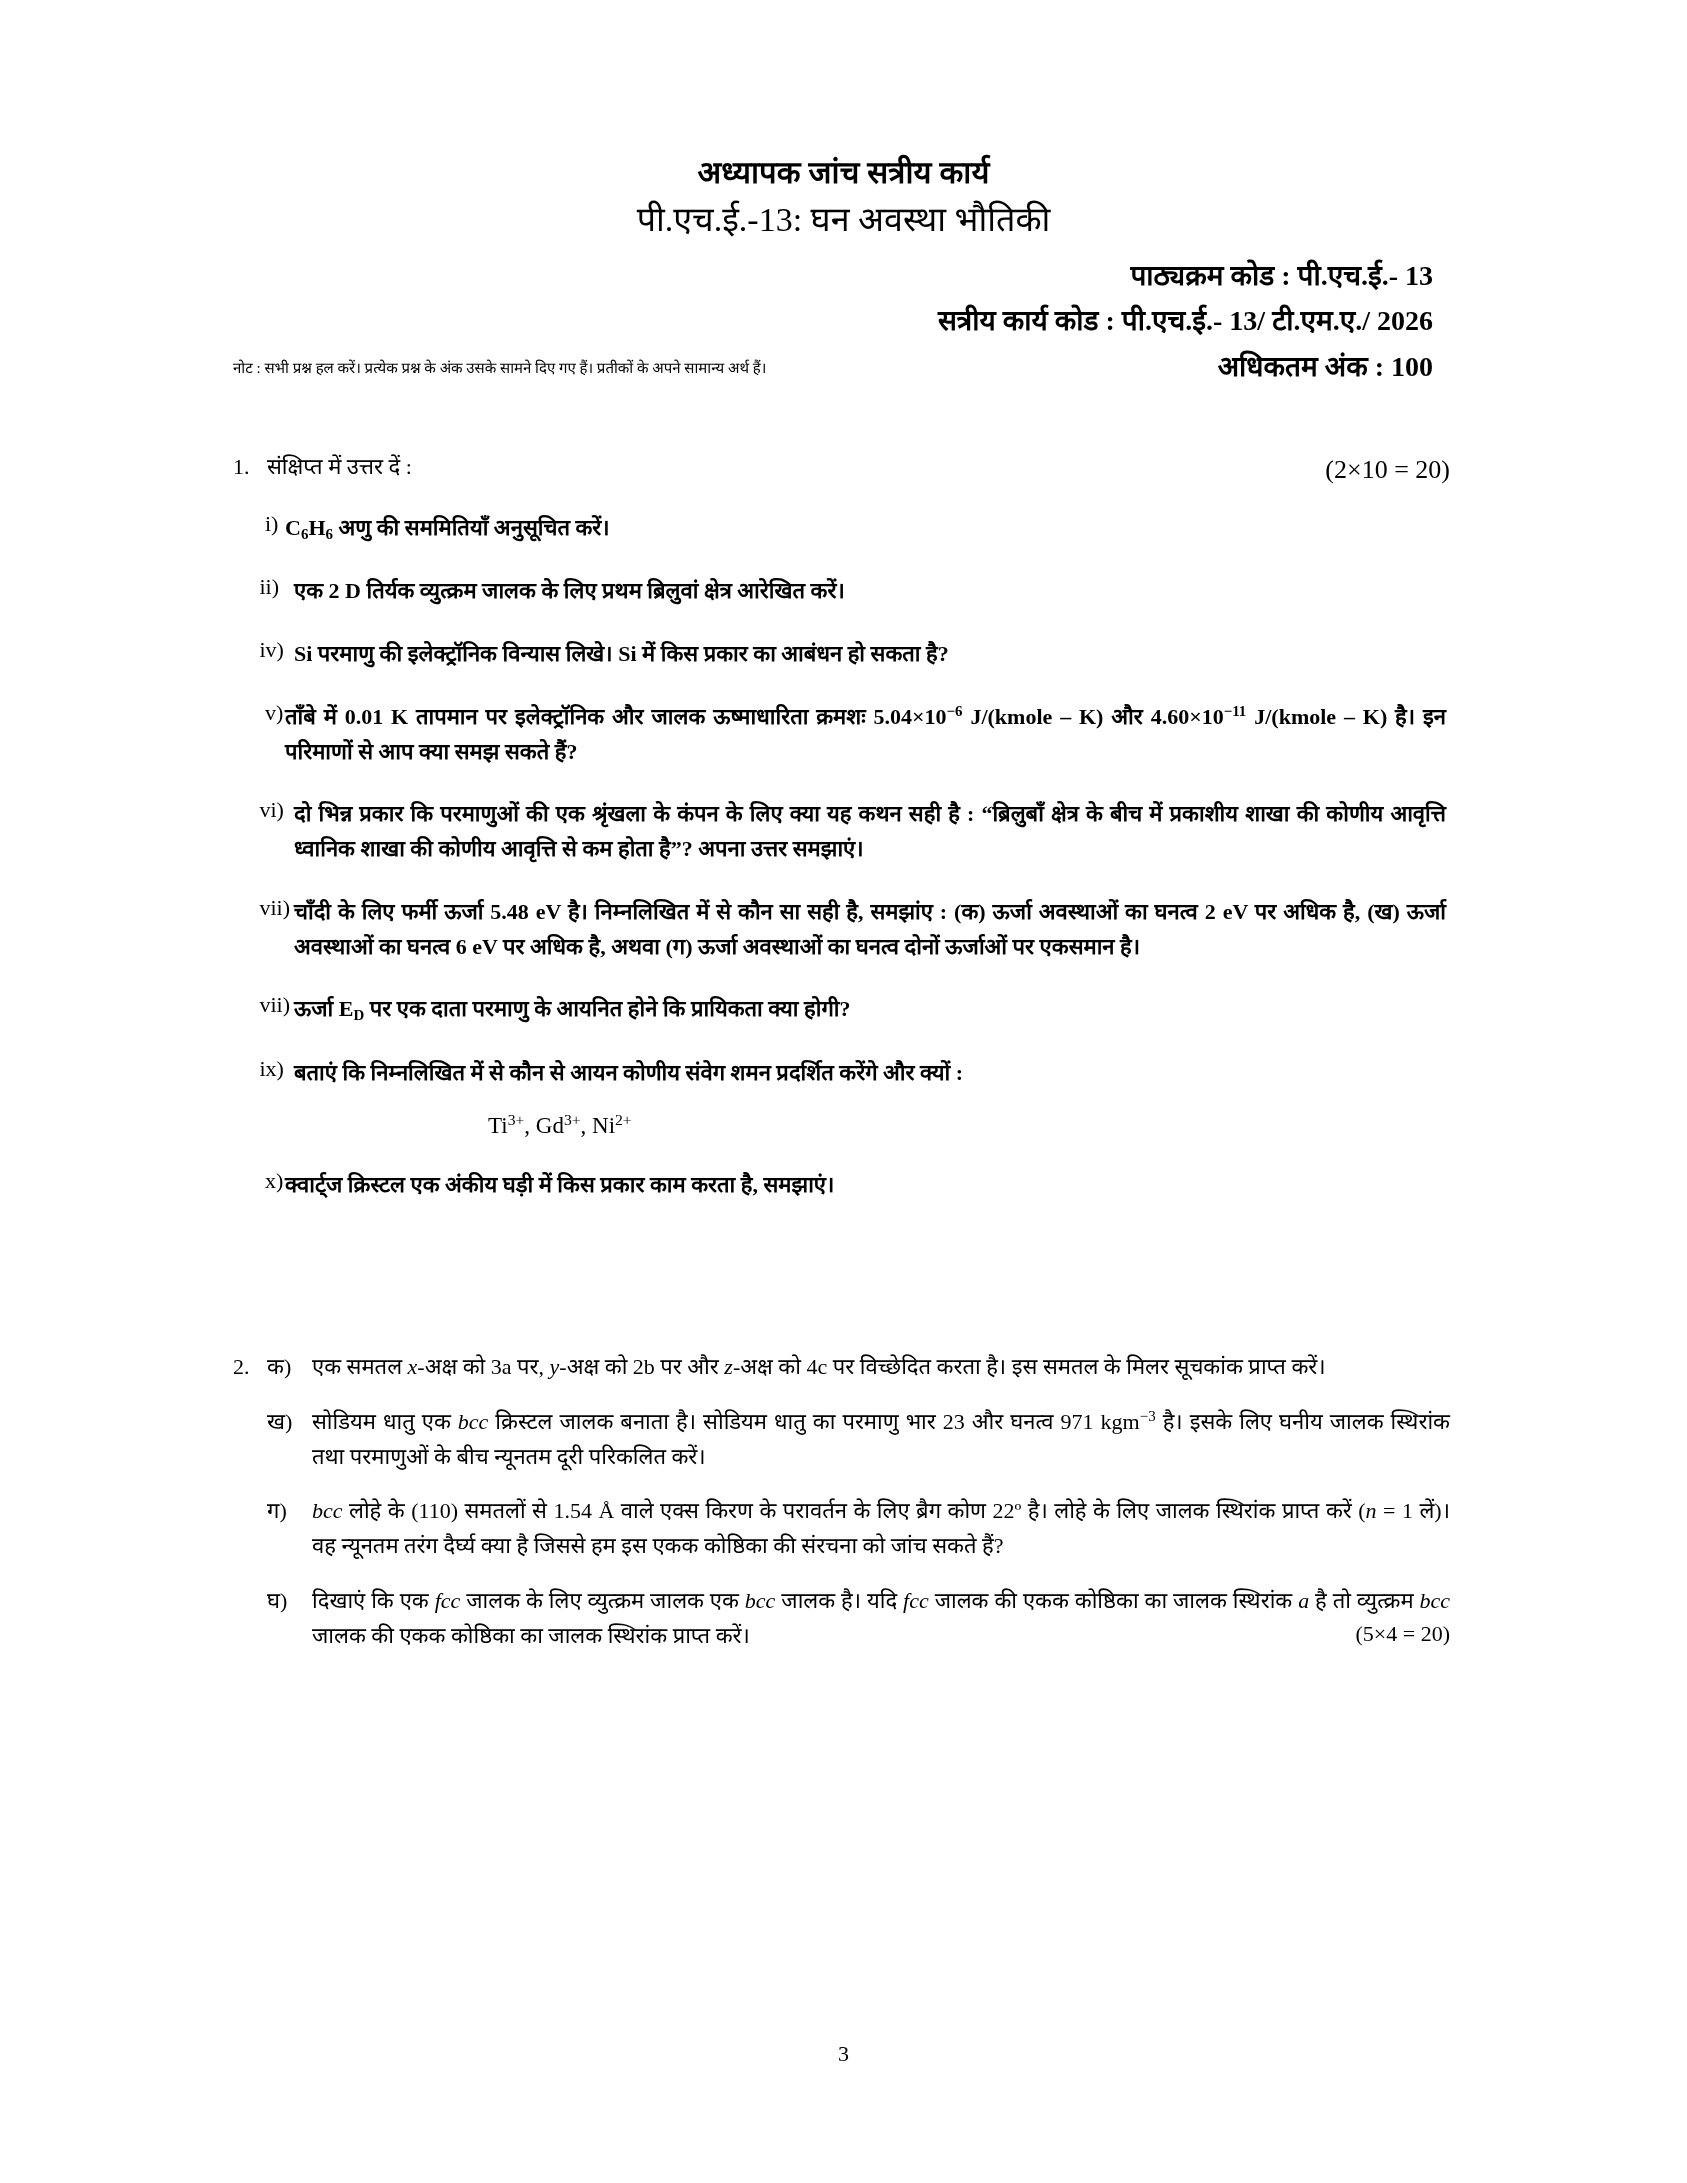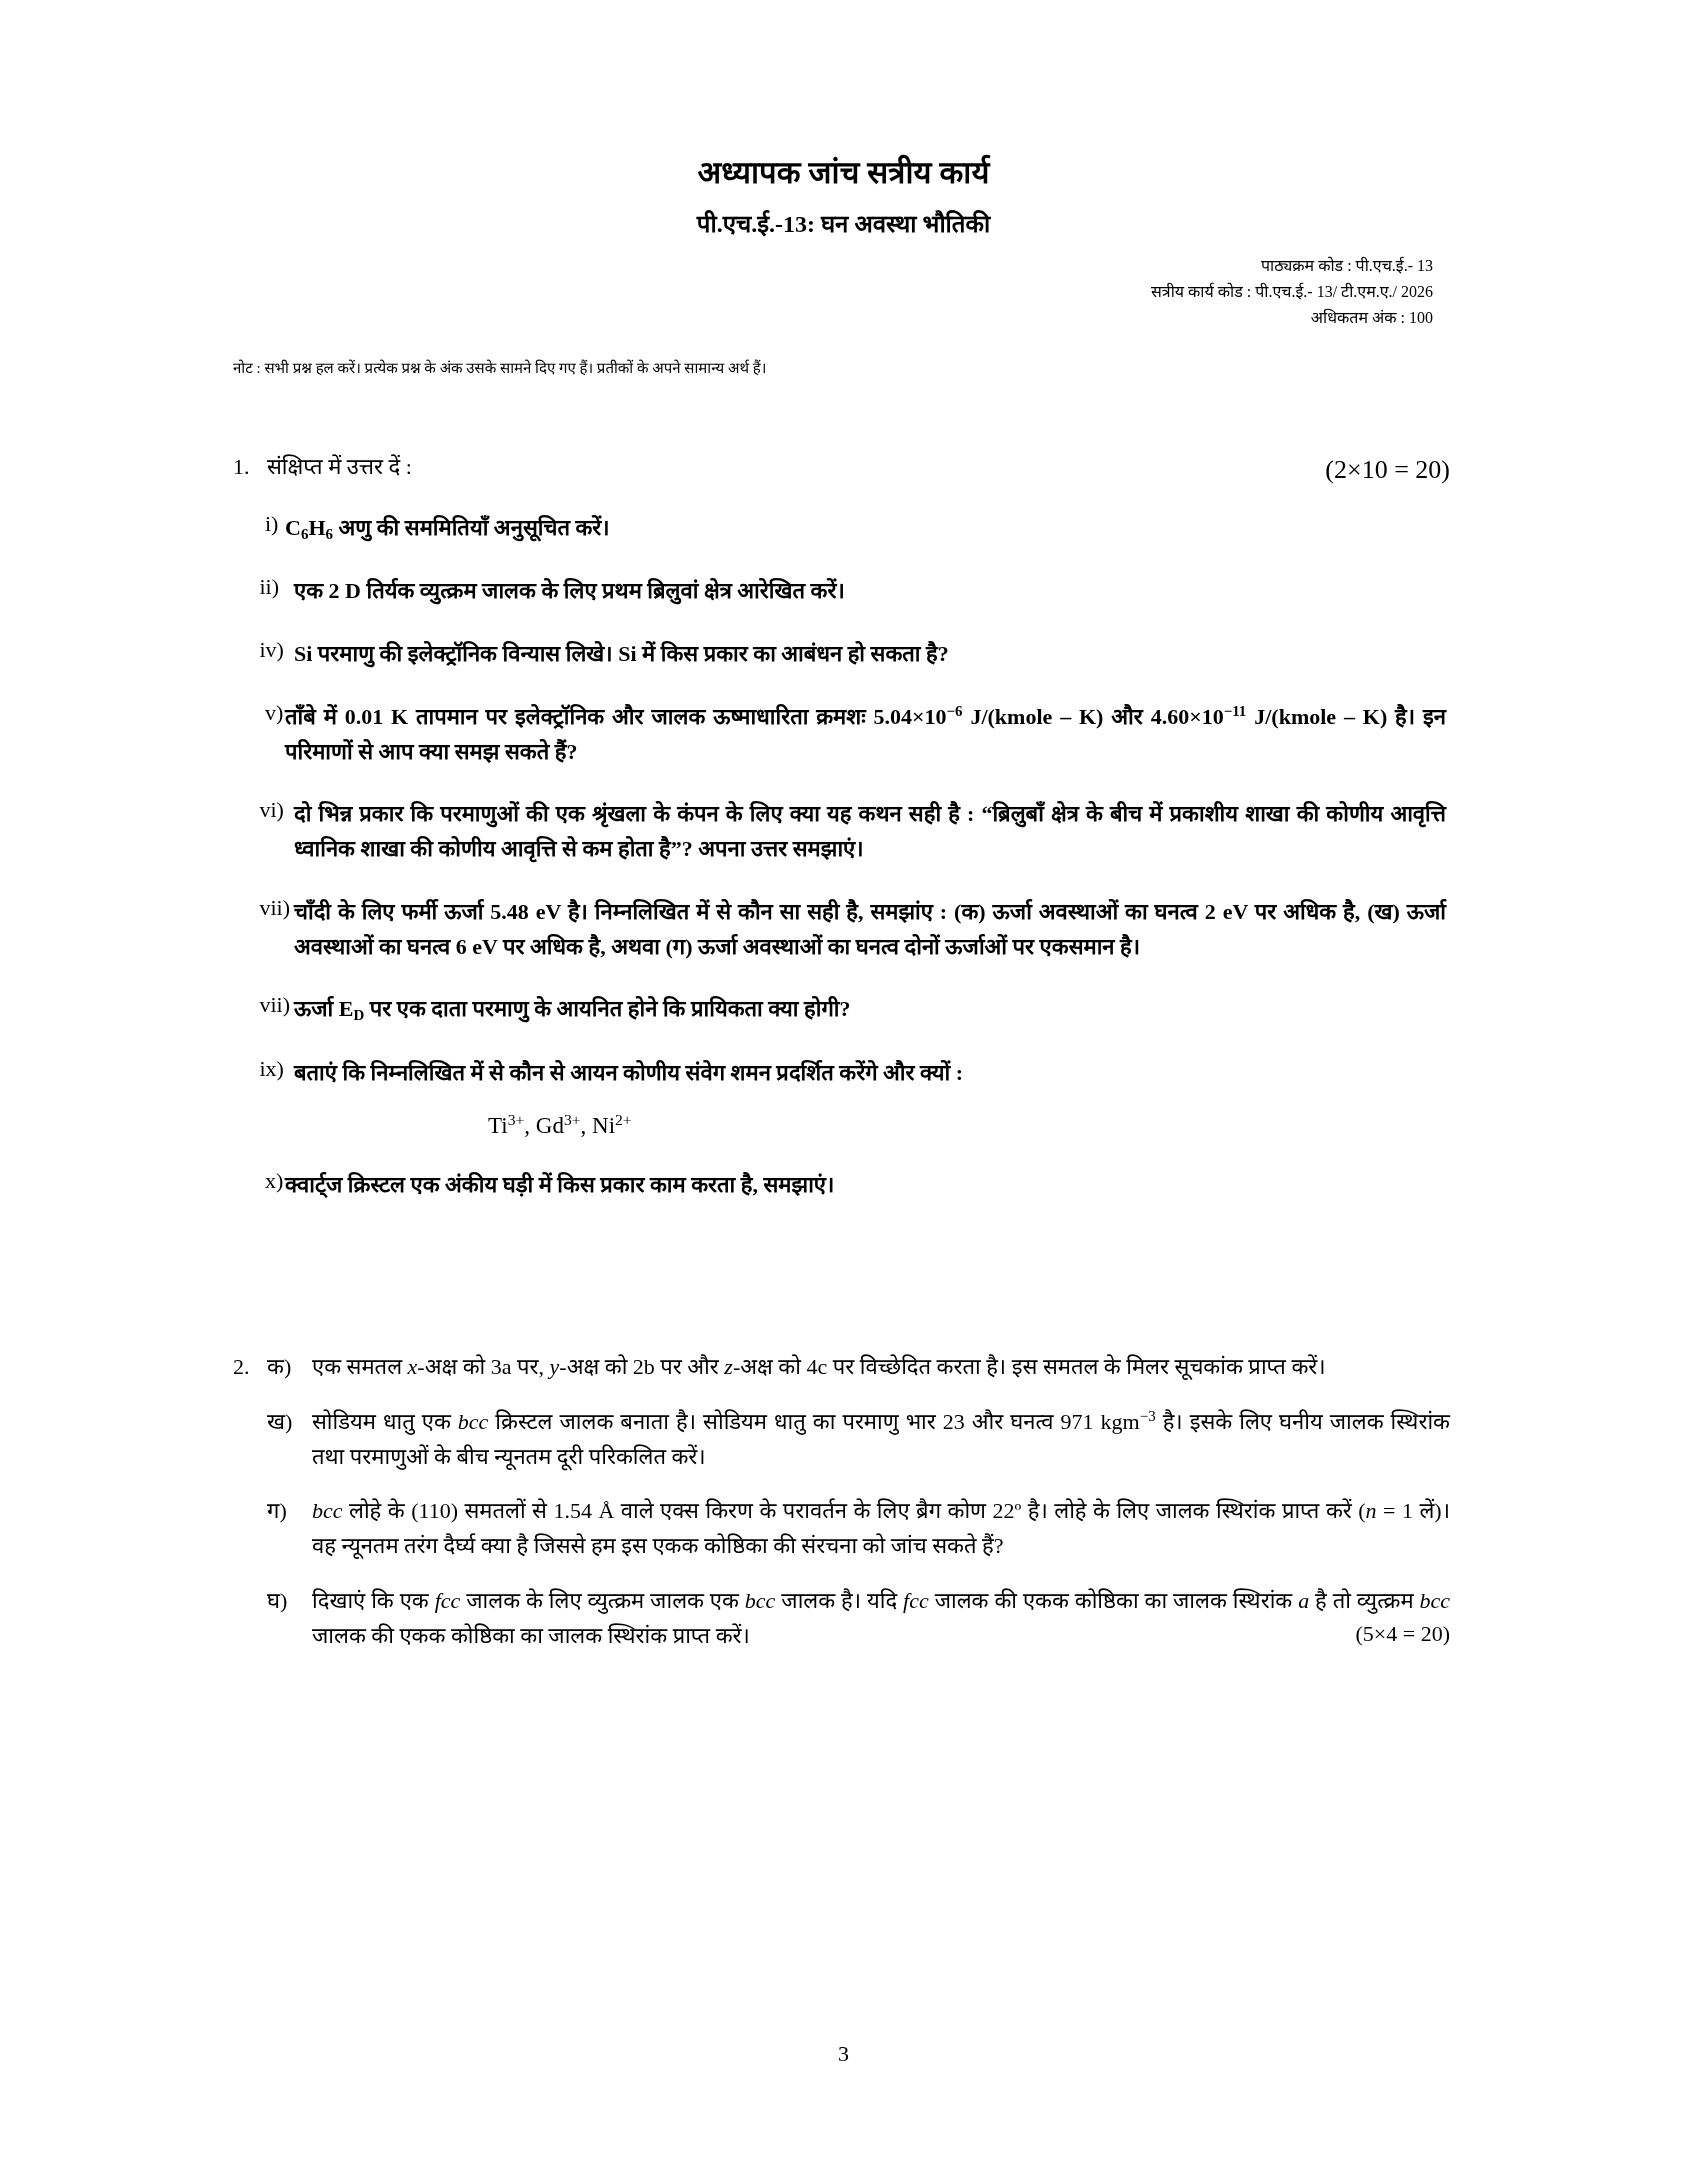--- a/index.html
+++ b/index.html
@@ -39,10 +39,10 @@
     line-height: 1.28;
   }
   .title-sub {
-    font-size: 24px;
-    font-weight: 700;
+    font-size: 34px;
+    font-weight: 400;
     line-height: 1.28;
-    margin-top: 16px;
+    margin-top: 5px;
   }
 
   .meta-block {

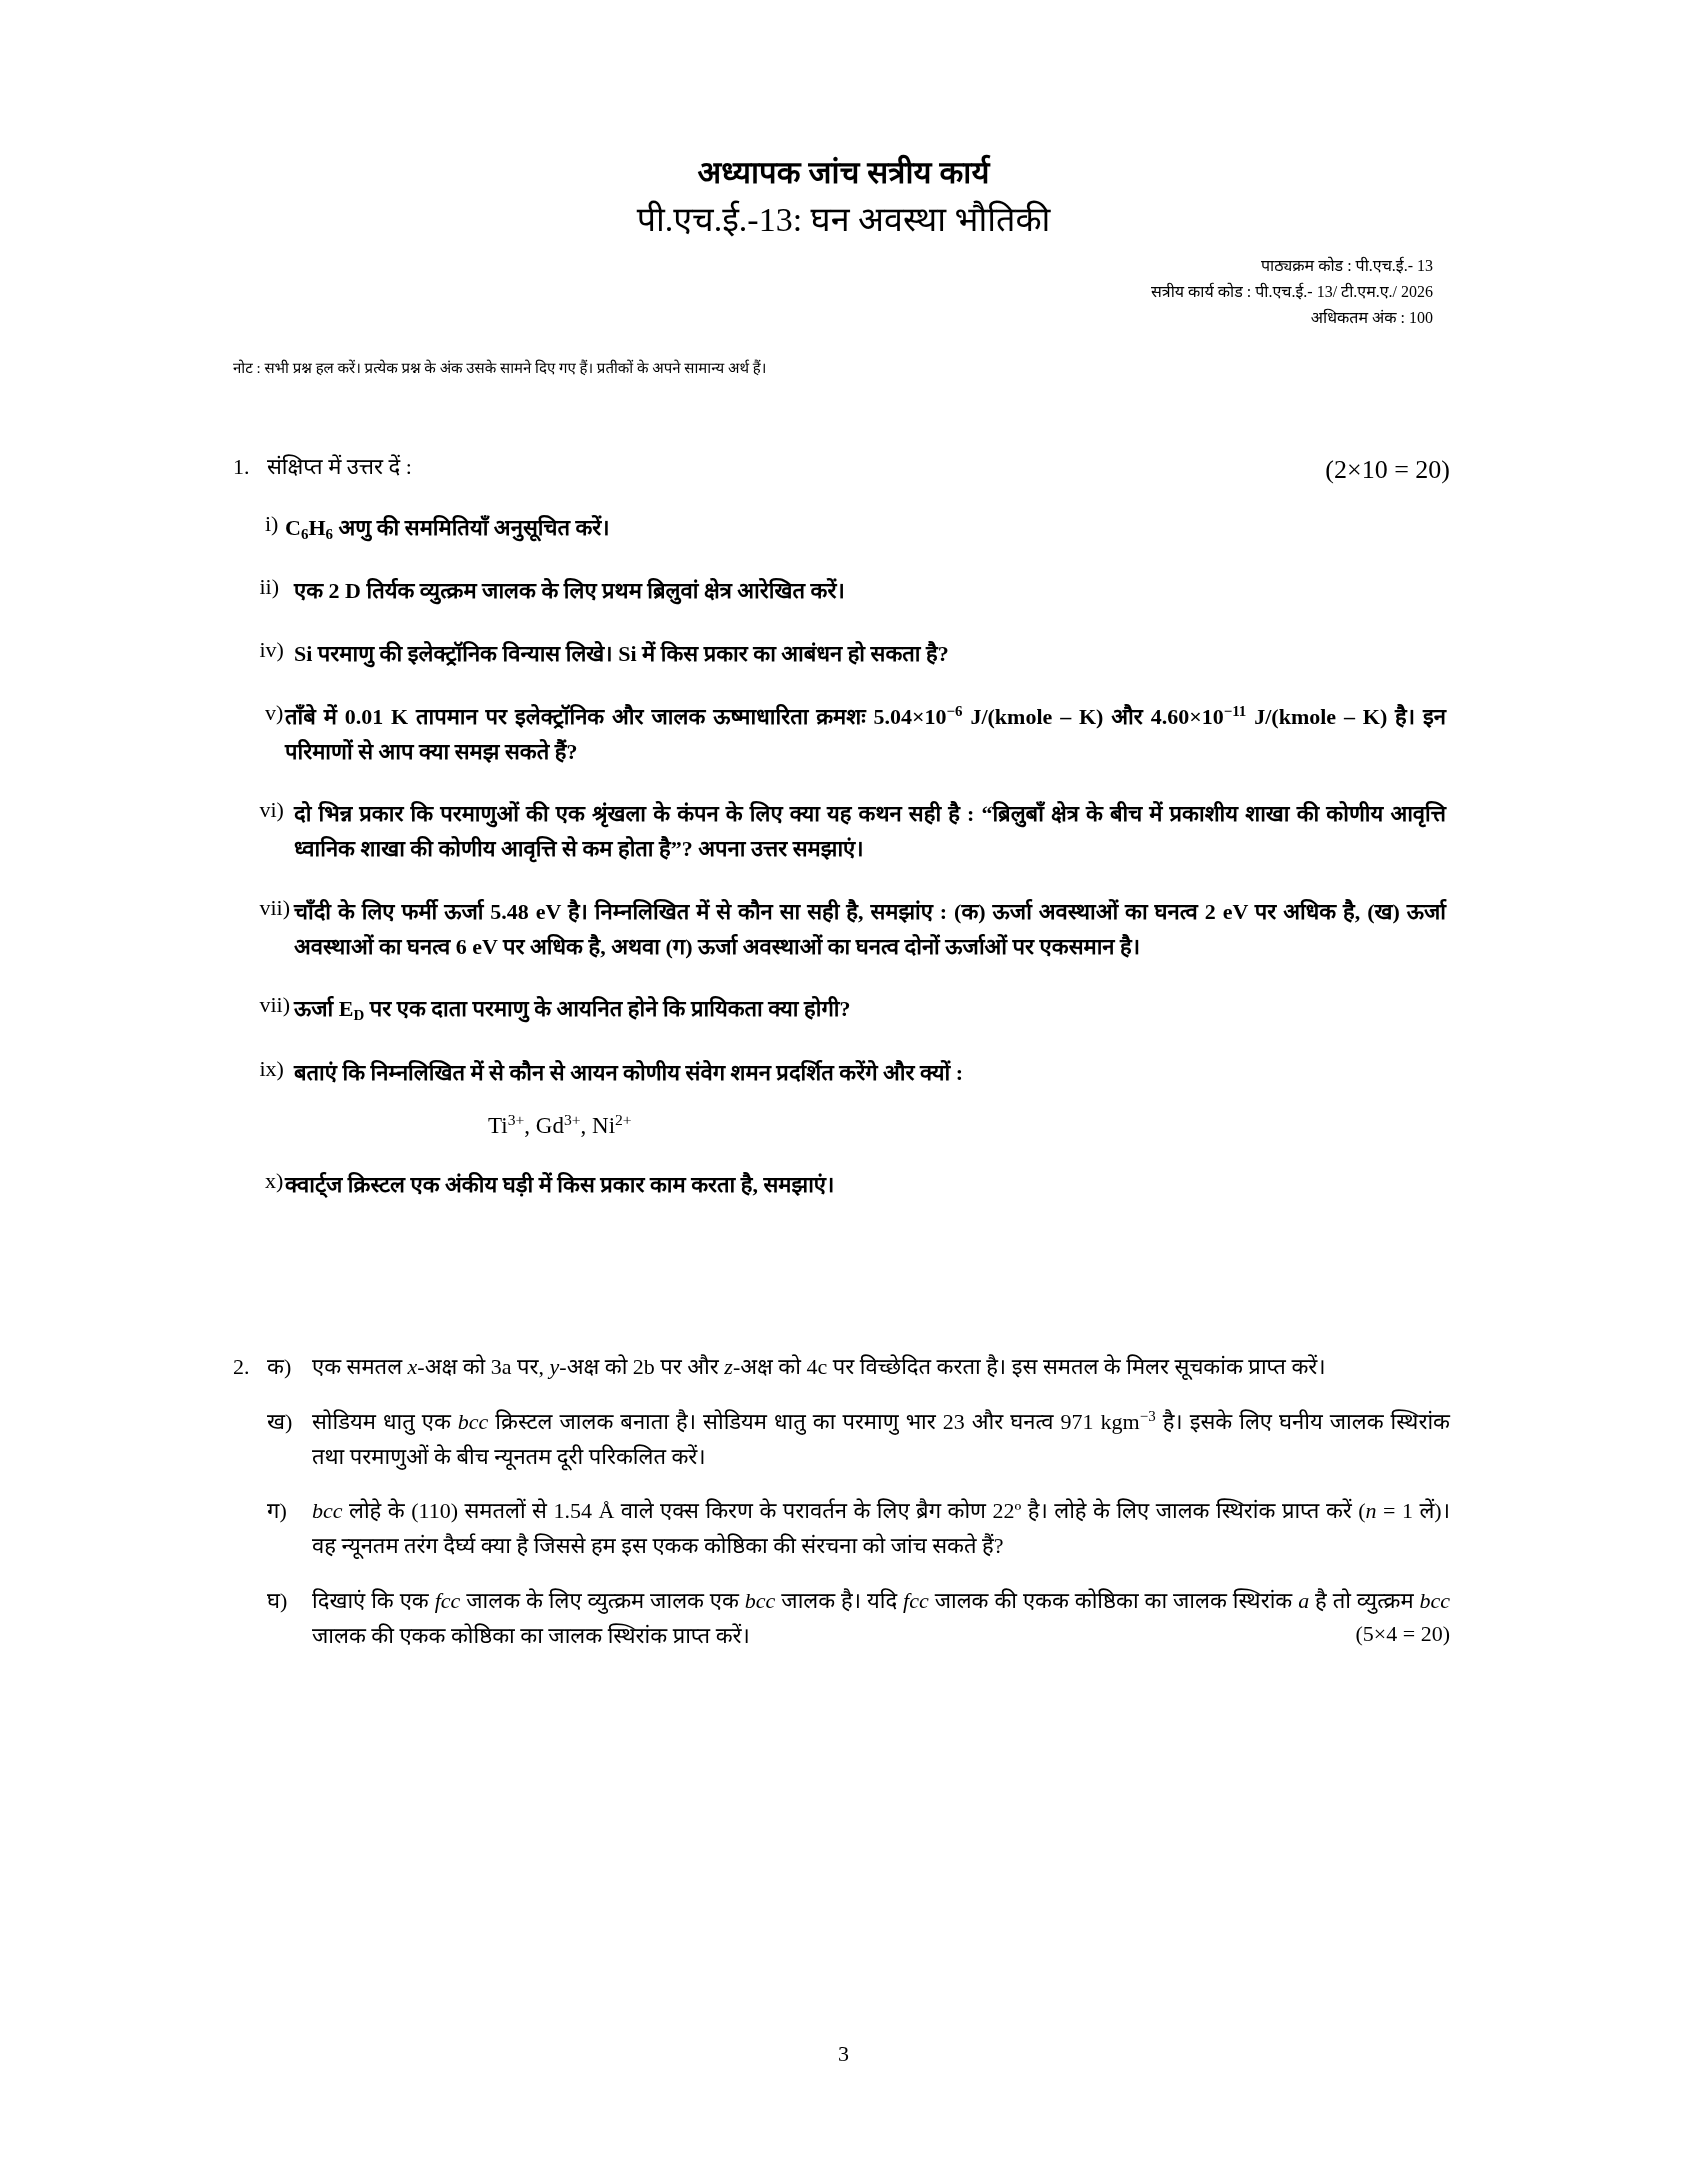--- a/index.html
+++ b/index.html
@@ -50,8 +50,8 @@
     top: 253px;
     right: 254px;
     text-align: right;
-    font-size: 16px;
-    font-weight: 400;
+    font-size: 28px;
+    font-weight: 700;
     line-height: 1.62;
   }
   .meta-line { white-space: nowrap; }

